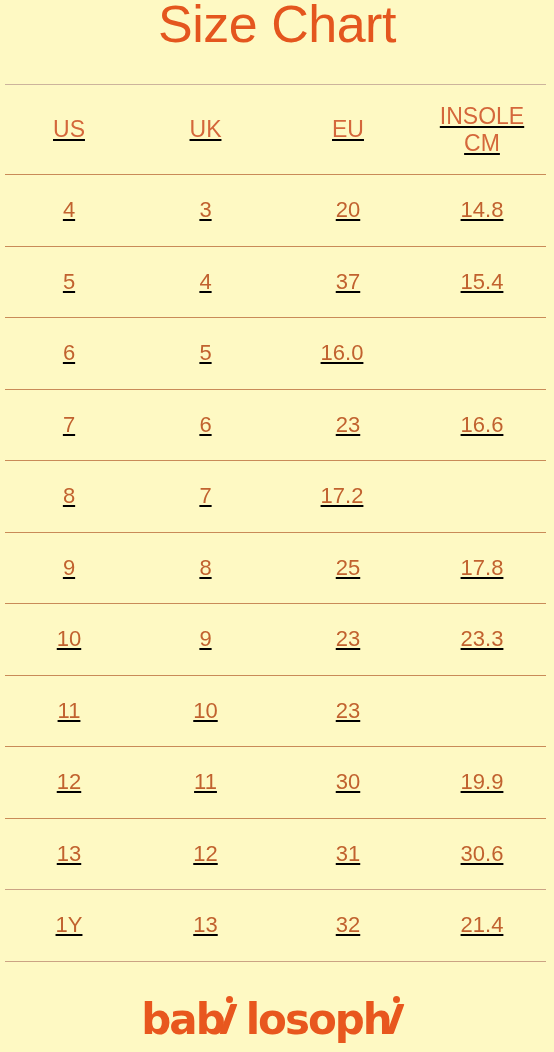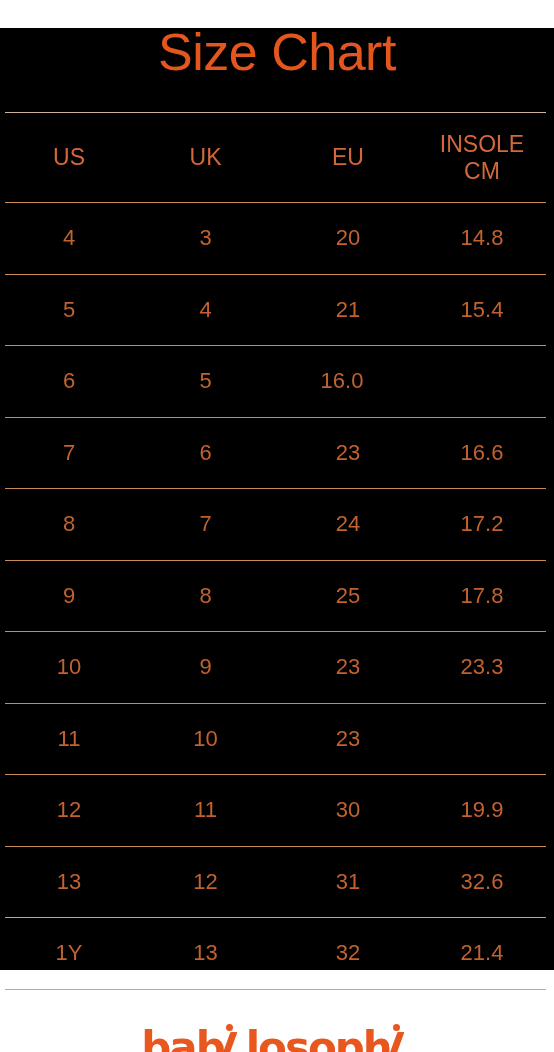--- a/index.html
+++ b/index.html
@@ -16,10 +16,9 @@
   .page {
     position: relative;
     width: 554px;
-    height: 942px;
-    background: #000000;
+    height: 1052px;
+    background: #fef9c3;
     box-sizing: border-box;
-    margin-top: 28px;
   }
 
   

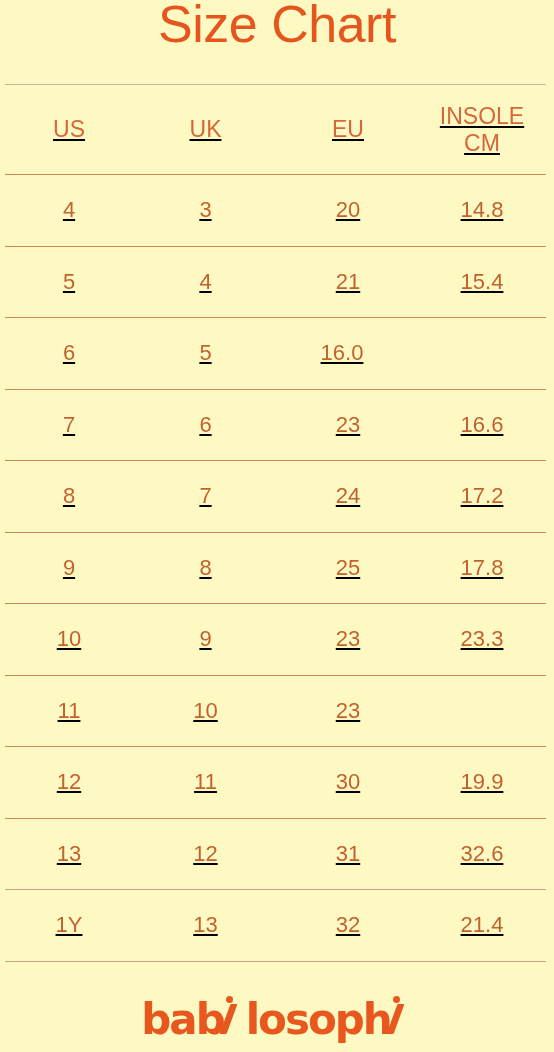--- a/index.html
+++ b/index.html
@@ -176,7 +176,7 @@
         <div class="row data-row">
           <div class="cell col-us">5</div>
           <div class="cell col-uk">4</div>
-          <div class="cell col-eu">21</div>
+          <div class="cell col-eu">37</div>
           <div class="cell col-in">15.4</div>
         </div>
         <div class="rule row-div"></div>

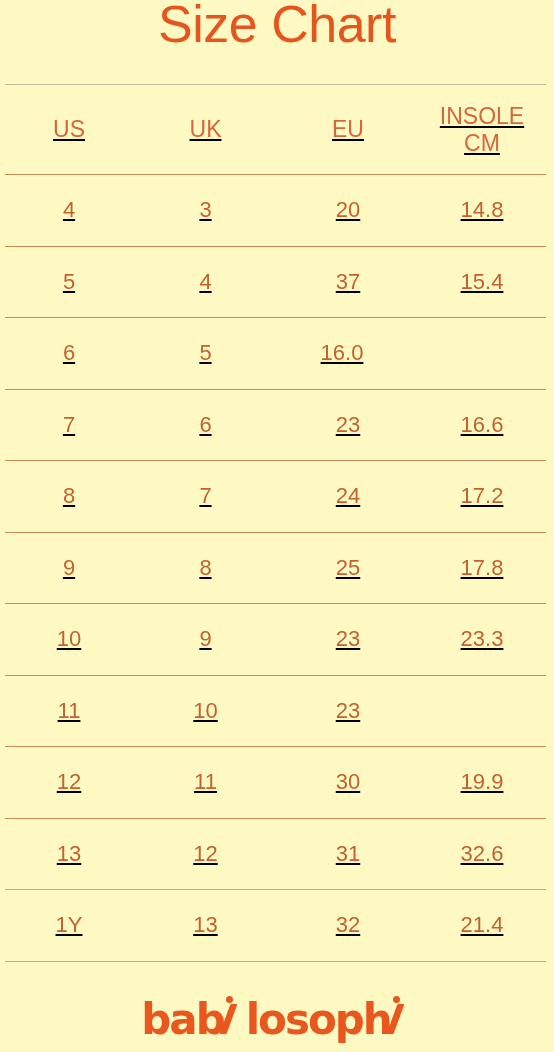--- a/index.html
+++ b/index.html
@@ -196,7 +196,6 @@
         <div class="row data-row">
           <div class="cell col-us">8</div>
           <div class="cell col-uk">7</div>
-          <div class="cell col-eu">24</div>
           <div class="cell col-in">17.2</div>
         </div>
         <div class="rule row-div"></div>

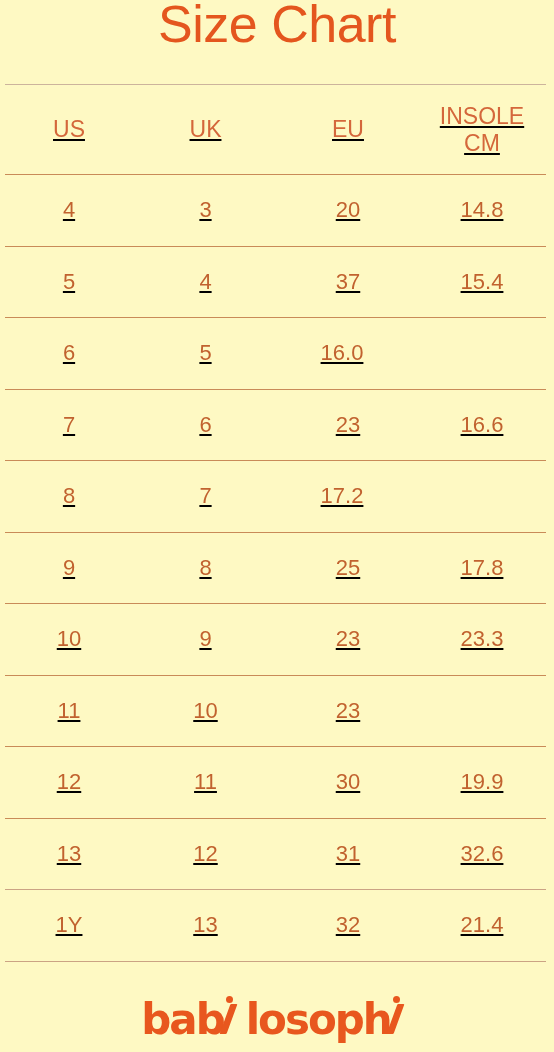--- a/index.html
+++ b/index.html
@@ -230,7 +230,7 @@
           <div class="cell col-us">13</div>
           <div class="cell col-uk">12</div>
           <div class="cell col-eu">31</div>
-          <div class="cell col-in">32.6</div>
+          <div class="cell col-in">30.6</div>
         </div>
         <div class="rule last"></div>
         <div class="row data-row">

